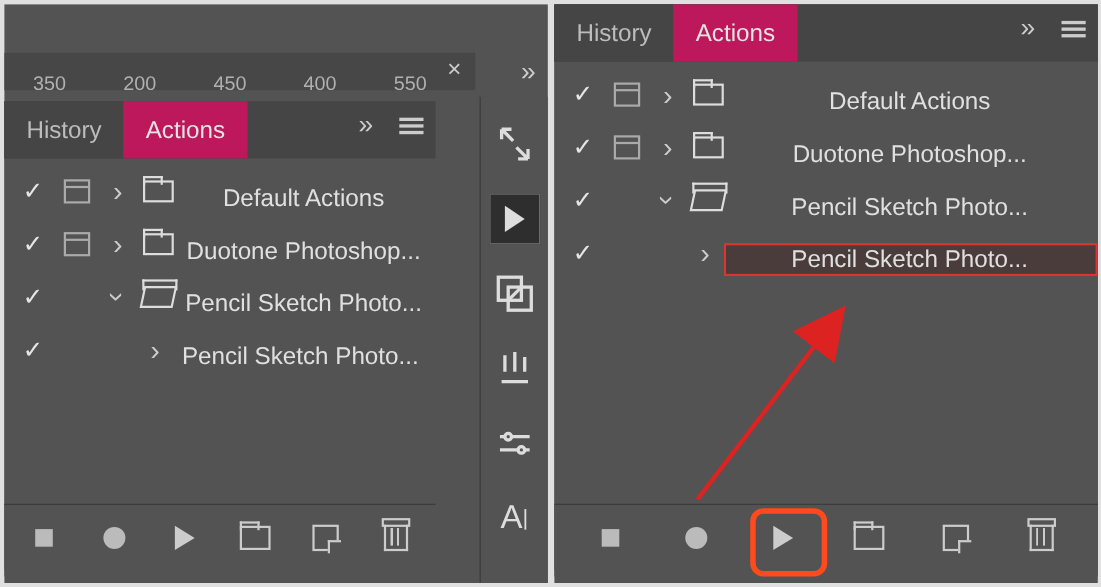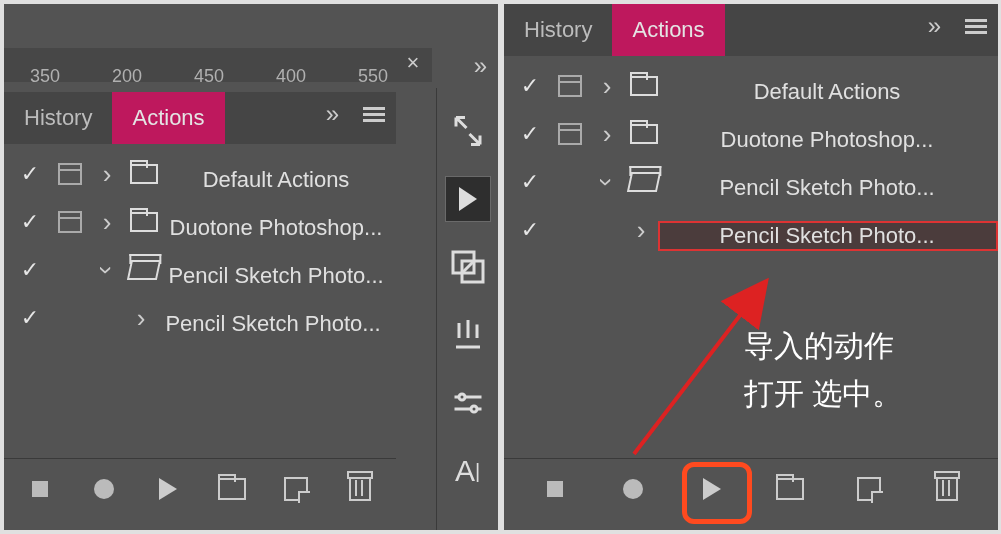--- a/index.html
+++ b/index.html
@@ -498,10 +498,6 @@
     <line x1="30" y1="190" x2="160" y2="20" stroke="#d22" stroke-width="4" marker-end="url(#ah)"></line>
   </svg>
 
-  <div class="annotation" style="left:240px; top:318px;">
-    <div>导入的动作</div>
-    <div>打开 选中。</div>
-  </div>
 
   <div class="orange-box" style="left:178px; bottom:6px; width:70px; height:62px;"></div>
 </div>

